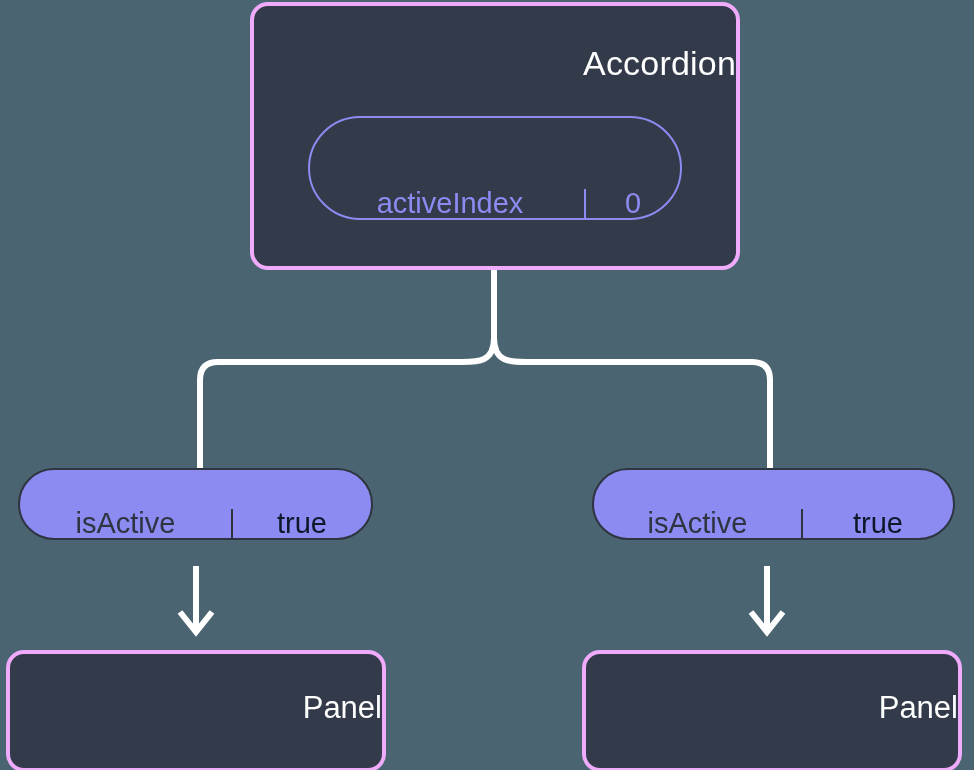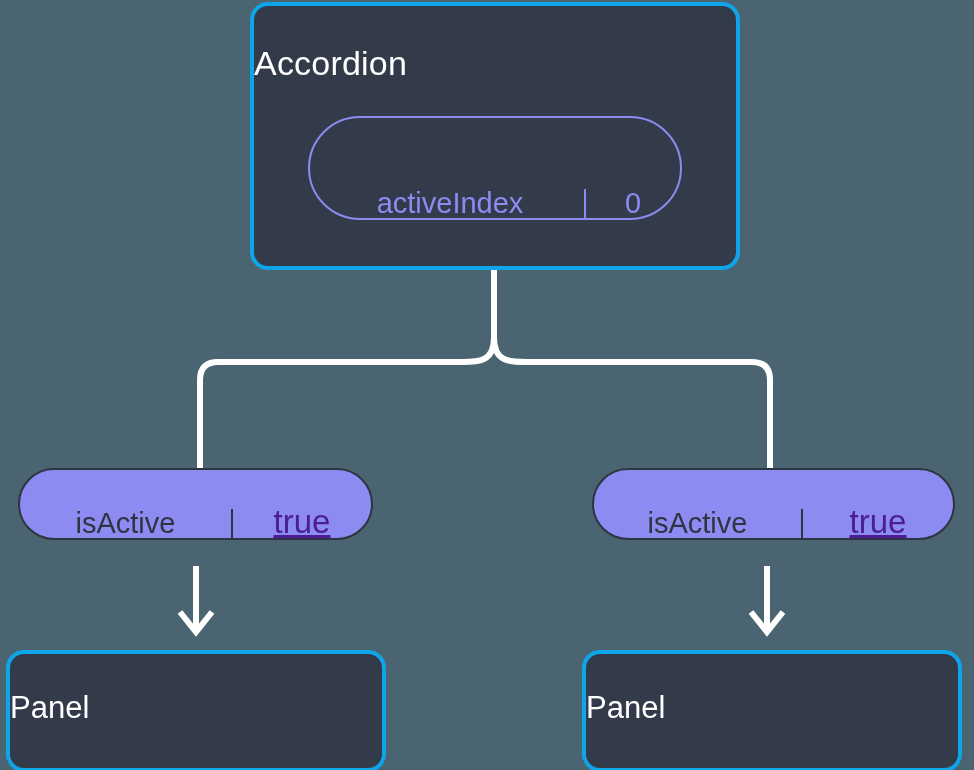--- a/index.html
+++ b/index.html
@@ -38,11 +38,11 @@
     position: absolute;
     box-sizing: border-box;
     background: #333b4a;
-    border: 4px solid #0ea5e9;
+    border: 4px solid #f0abfc;
     border-radius: 18px;
     display: flex;
     flex-direction: column;
-    align-items: flex-start;
+    align-items: flex-end;
   }
 
   #accordion-node {

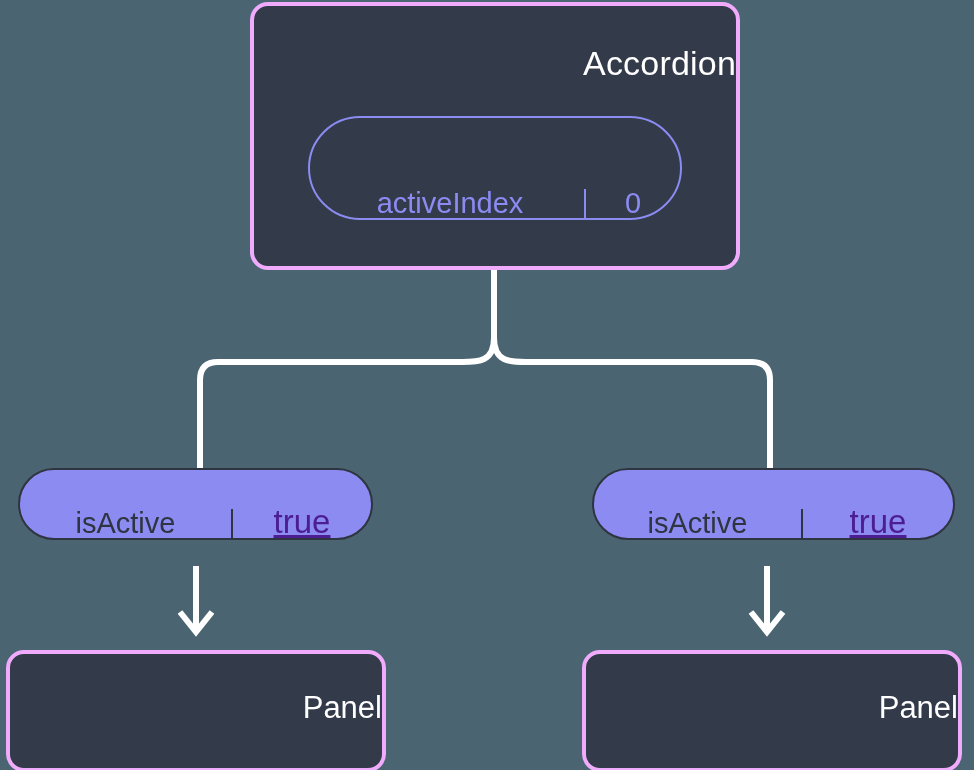--- a/index.html
+++ b/index.html
@@ -117,10 +117,9 @@
     font-size: 29px;
   }
   .pill-filled .pill-val {
-    color: #4c1d95;
-    font-size: 33px;
+    color: #0f172a;
+    font-size: 29px;
     flex: 1 1 auto;
-    text-decoration: underline;
   }
 
   #is-active-pill-left {

